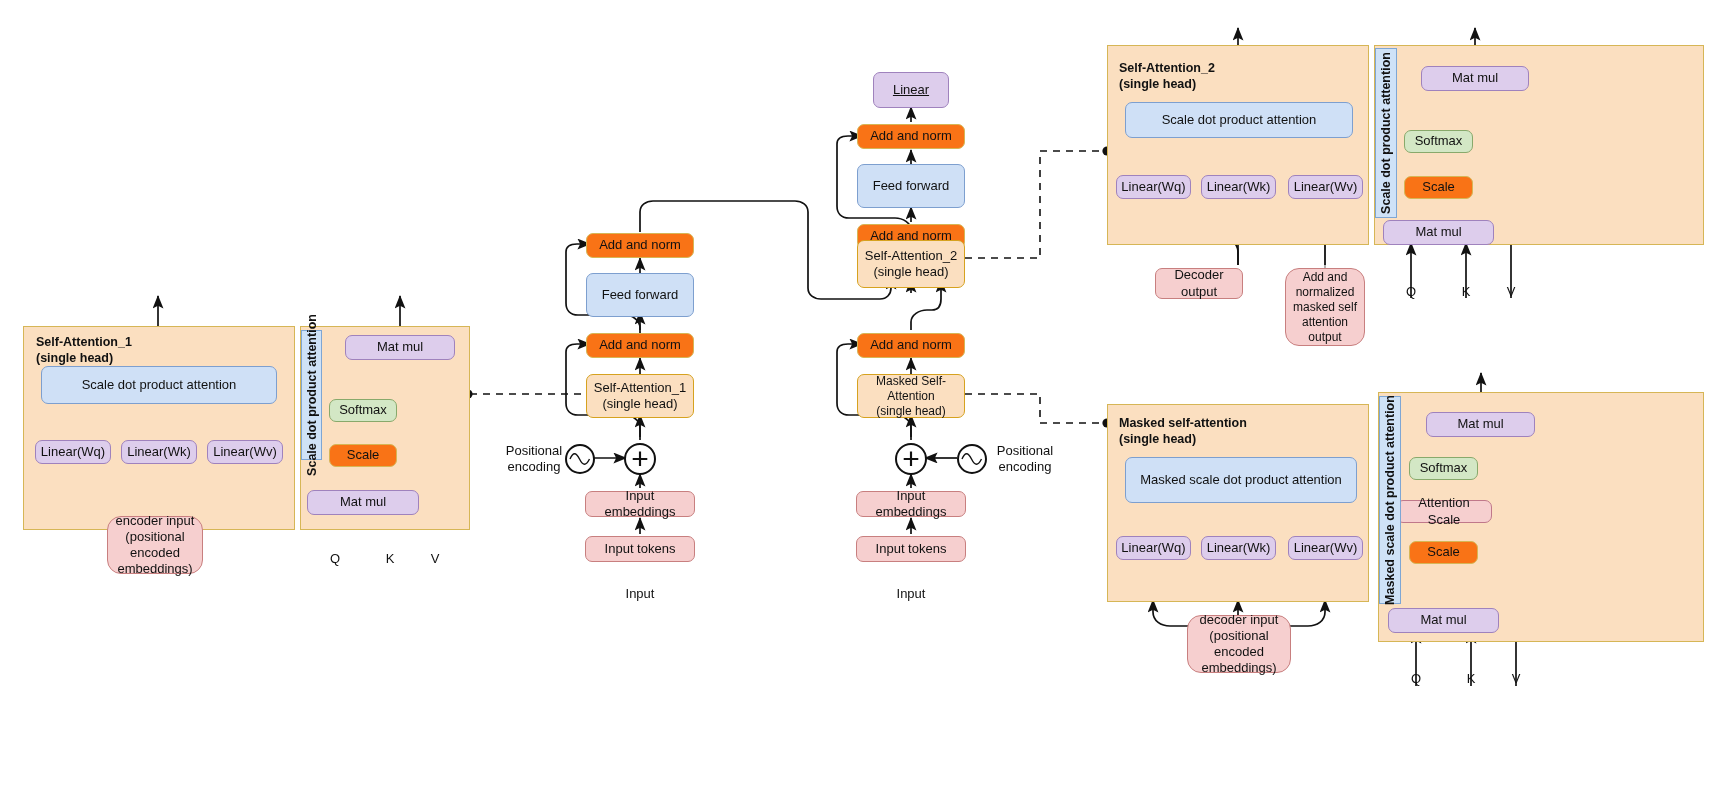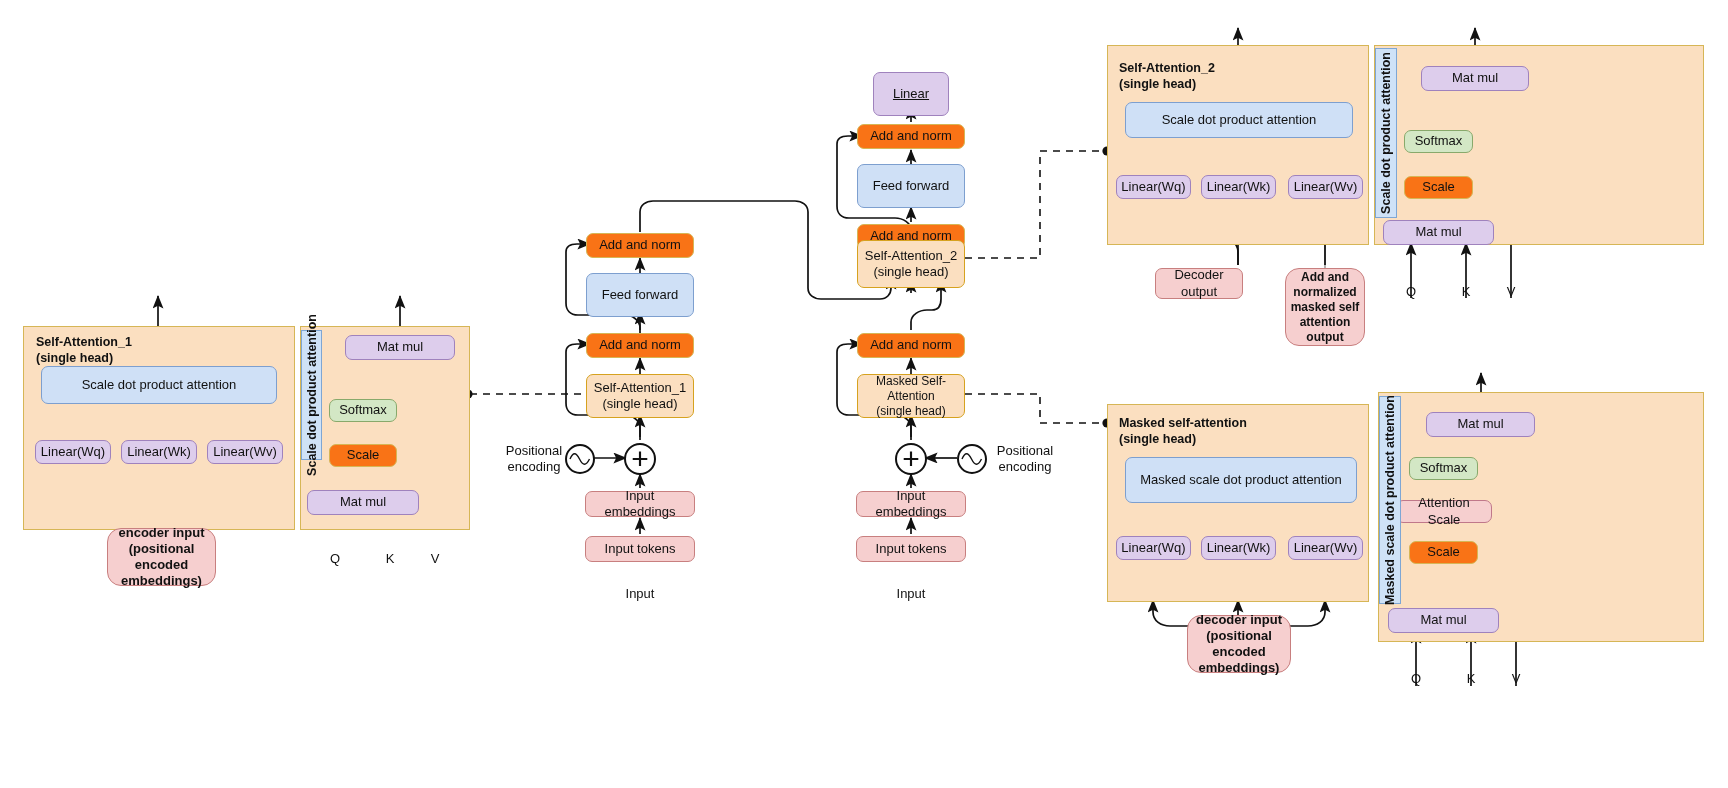--- a/index.html
+++ b/index.html
@@ -279,7 +279,7 @@
   <div class="node red" style="left:585px; top:536px; width:110px; height:26px;">Input tokens</div>
   <div class="node plain" style="left:612px; top:585px; width:56px; height:18px;">Input</div>
 
-  <div class="node purple" style="left:873px; top:72px; width:76px; height:44px;text-decoration:underline;">Linear</div>
+  <div class="node purple" style="left:873px; top:72px; width:76px; height:36px;text-decoration:underline;">Linear</div>
   <div class="node yellow" style="left:857px; top:124px; width:108px; height:25px;">Add and norm</div>
   <div class="node blue" style="left:857px; top:164px; width:108px; height:44px;">Feed forward</div>
   <div class="node yellow" style="left:857px; top:224px; width:108px; height:25px;">Add and norm</div>

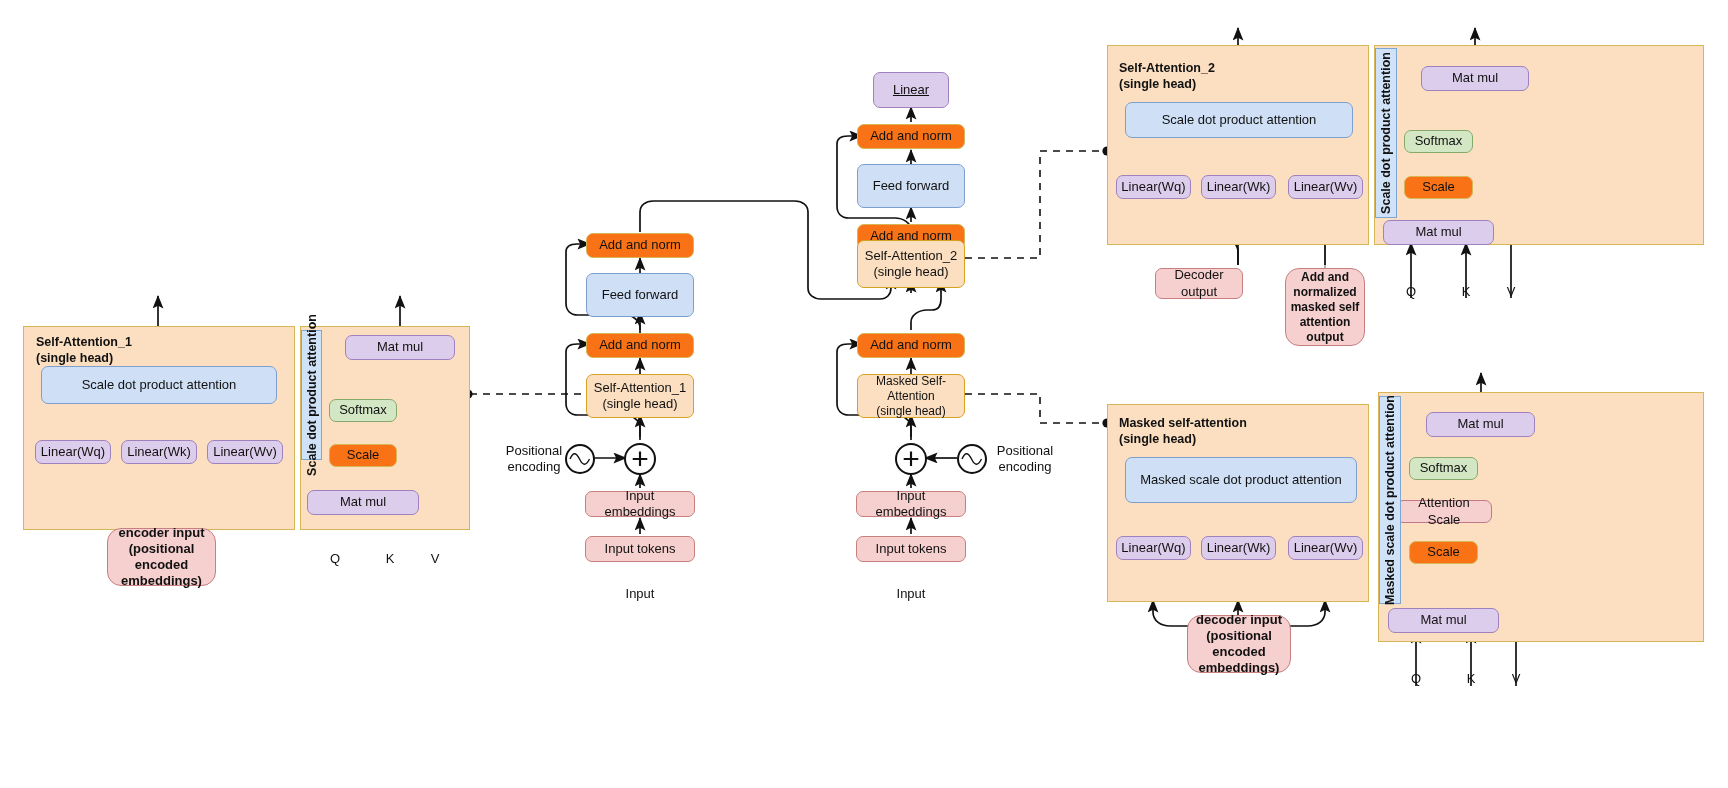--- a/index.html
+++ b/index.html
@@ -89,7 +89,7 @@
     color: #111;
     z-index: 5;
   }
-  .r14 { border-radius: 14px; font-weight: bold; }
+  .r14 { border-radius: 14px; }
   .circ {
     position: absolute;
     box-sizing: border-box;

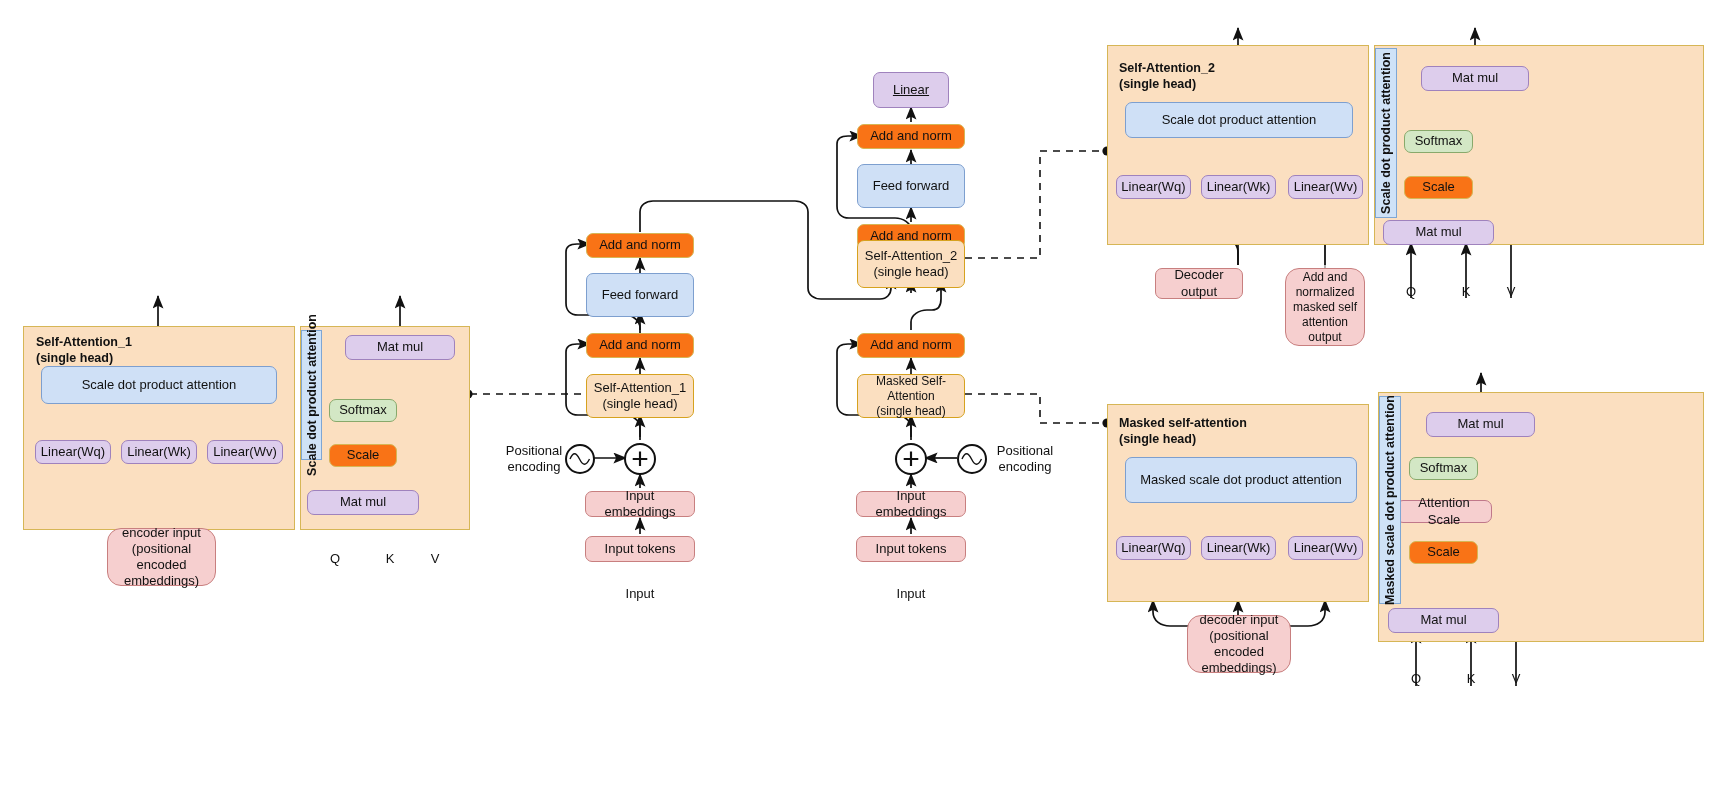--- a/index.html
+++ b/index.html
@@ -240,7 +240,7 @@
   <div class="node purple" style="left:121px; top:440px; width:76px; height:24px;">Linear(Wk)</div>
   <div class="node purple" style="left:207px; top:440px; width:76px; height:24px;">Linear(Wv)</div>
 
-  <div class="node red r14" style="left:107px; top:516px; width:109px; height:58px; white-space:pre-line;margin-top:12px;">encoder input
+  <div class="node red r14" style="left:107px; top:516px; width:96px; height:58px; white-space:pre-line;">encoder input
 (positional encoded
 embeddings)</div>
 

